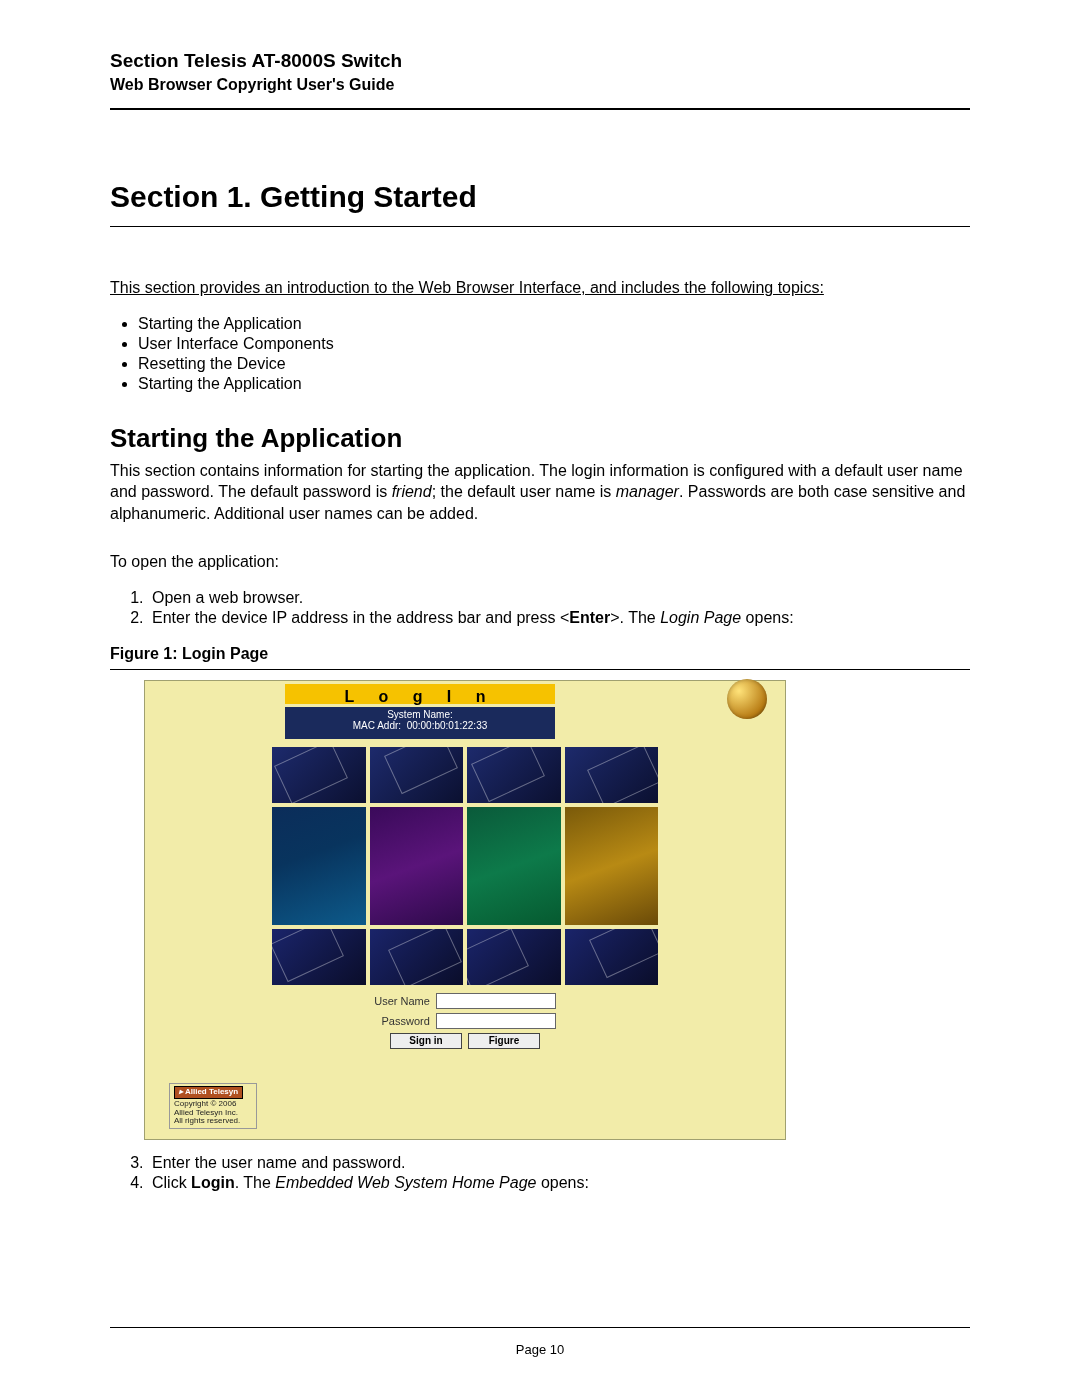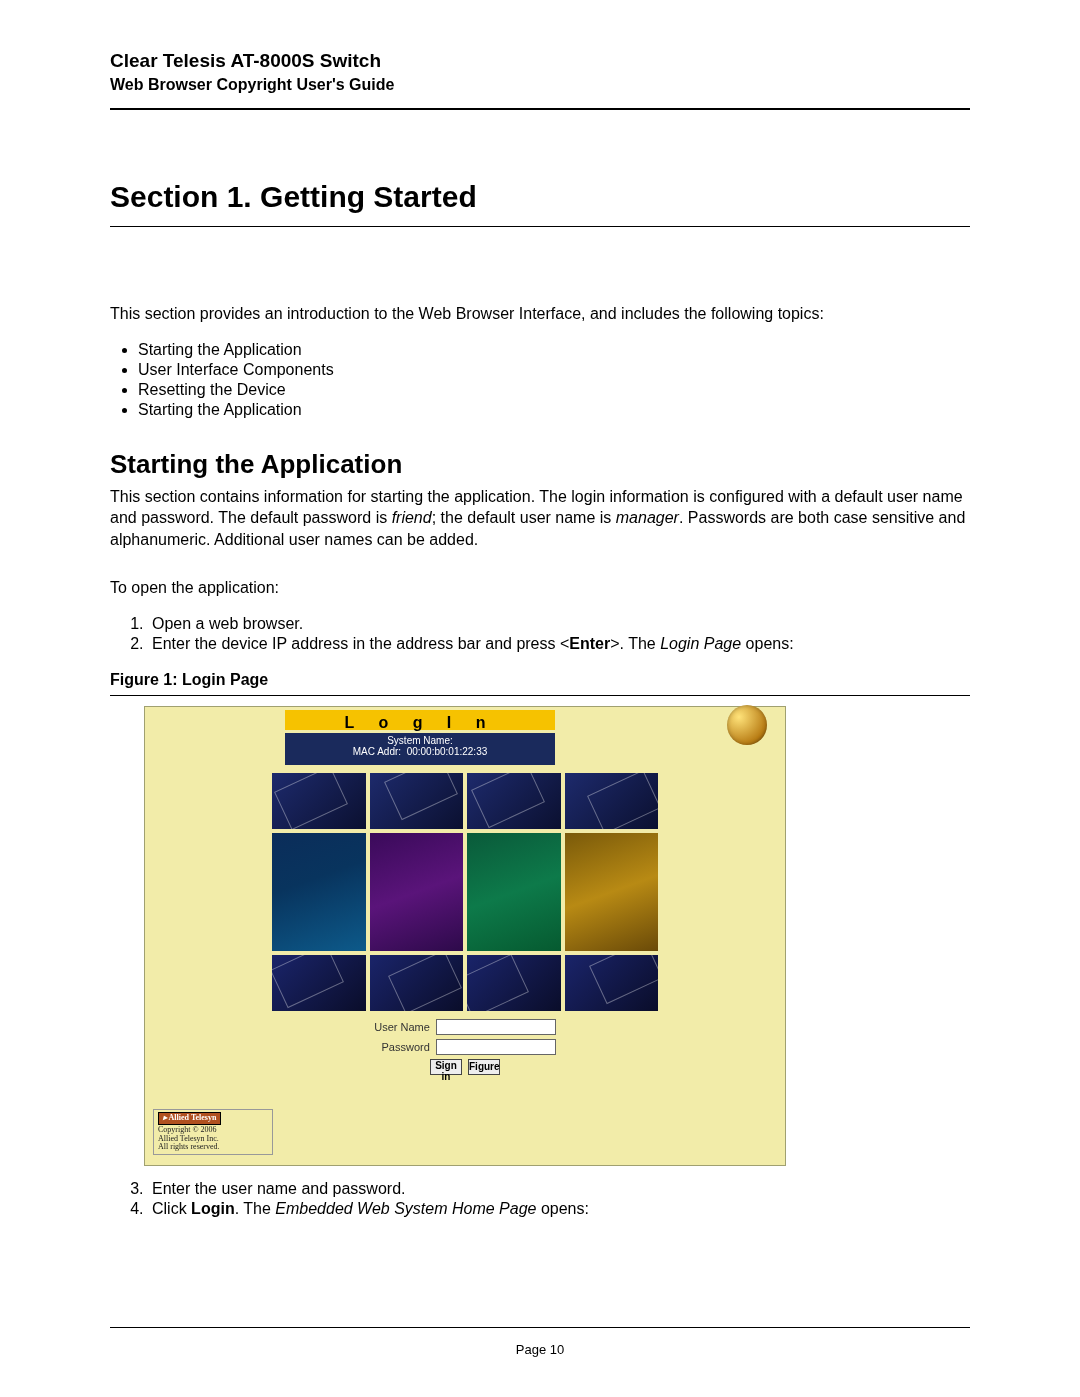--- a/index.html
+++ b/index.html
@@ -177,7 +177,7 @@
 
 <div class="page">
 
-  <div class="hdr-title">Clear Telesis AT-8000S Switch</div>
+  <div class="hdr-title">Section Telesis AT-8000S Switch</div>
   <div class="hdr-sub">Web Browser Copyright User's Guide</div>
   <hr class="rule">
 

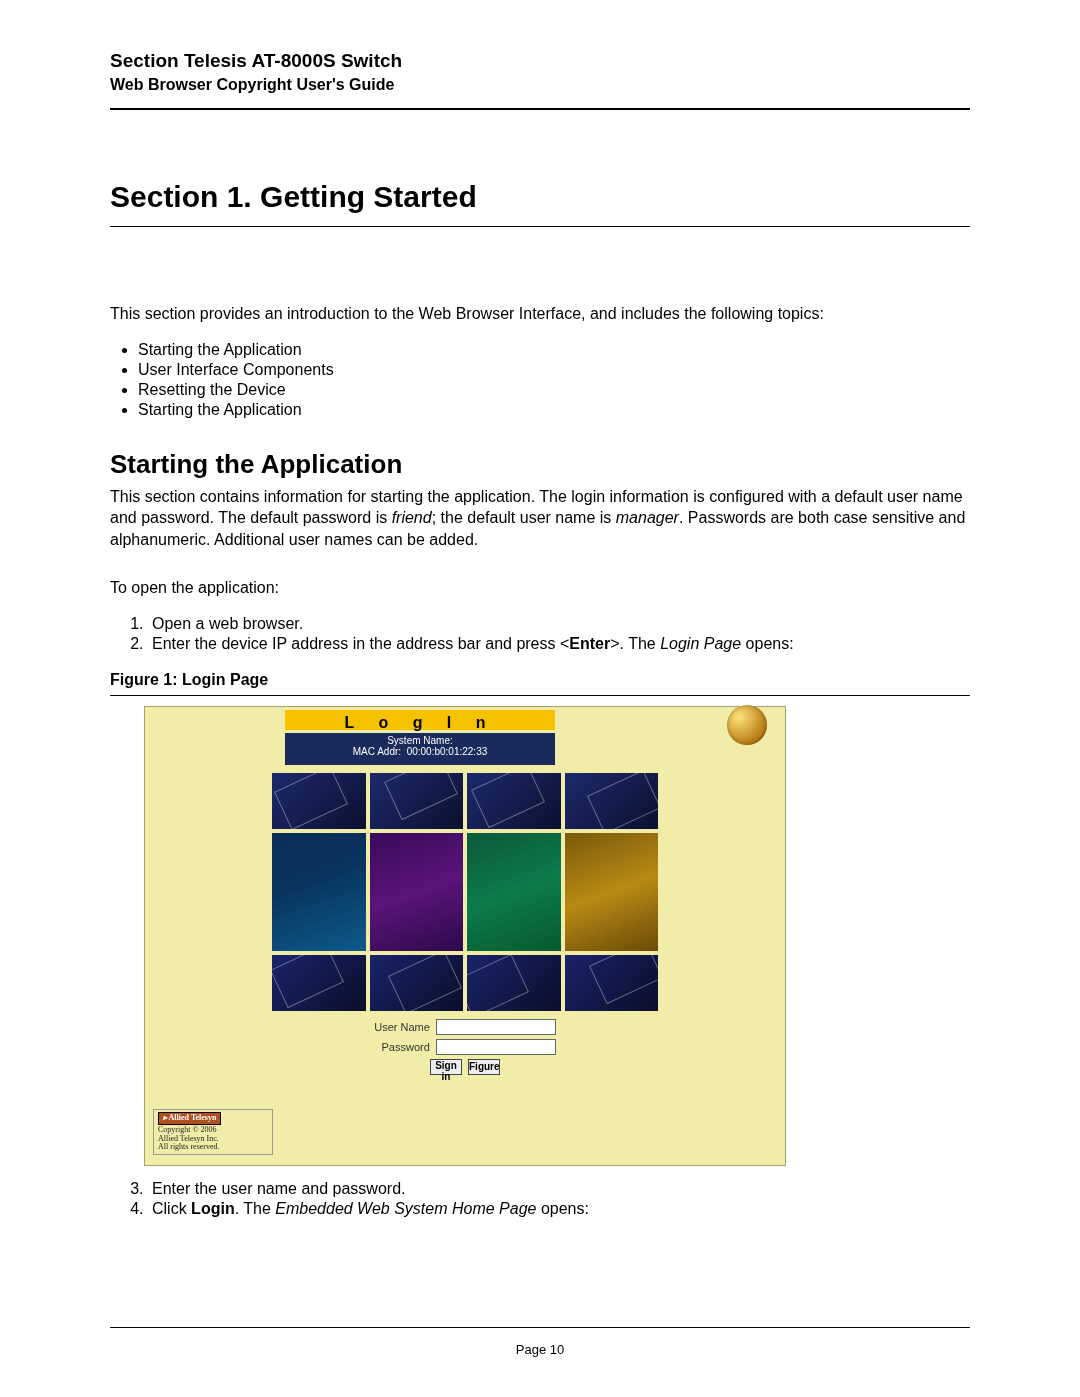--- a/index.html
+++ b/index.html
@@ -184,7 +184,7 @@
   <div class="section-title">Section 1.  Getting Started</div>
   <hr class="rule thin">
 
-  <p class="para" style="margin-top:76px;">This section provides an introduction to the Web Browser Interface, and includes the following topics:</p>
+  <p class="para" style="margin-top:50px;text-decoration:underline;">This section provides an introduction to the Web Browser Interface, and includes the following topics:</p>
   <ul class="topics">
     <li>Starting the Application</li>
     <li>User Interface Components</li>

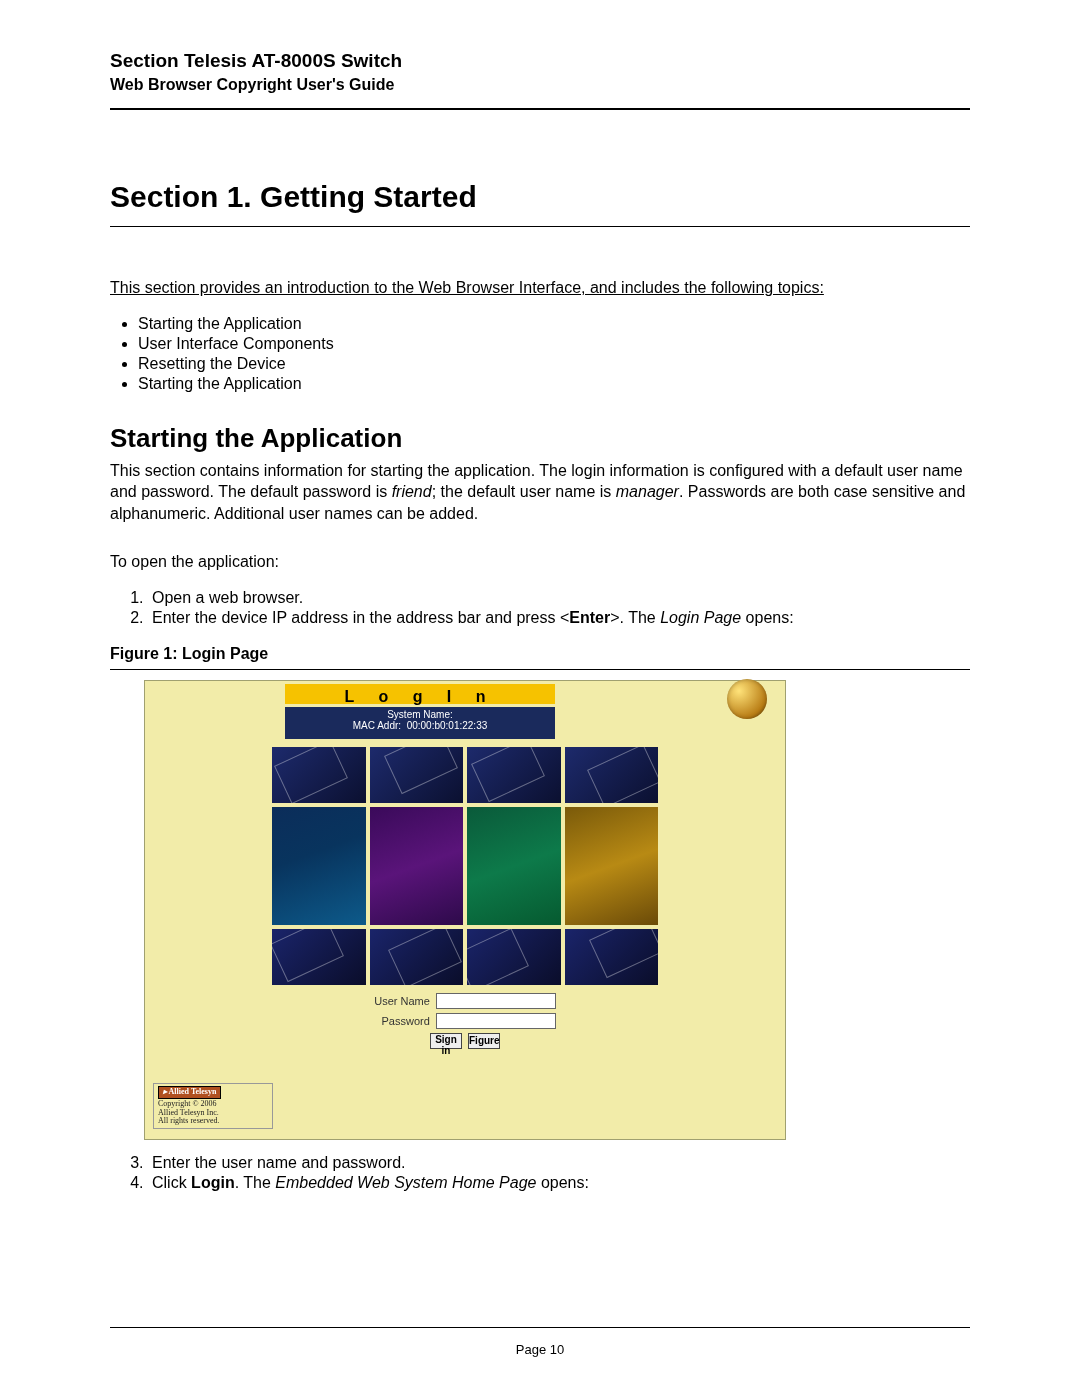--- a/index.html
+++ b/index.html
@@ -132,7 +132,7 @@
     margin-top: 4px;
   }
   .lf-buttons button {
-    width: 32px;
+    width: 72px;
     height: 16px;
     border: 1px solid #444;
     background: #eee;

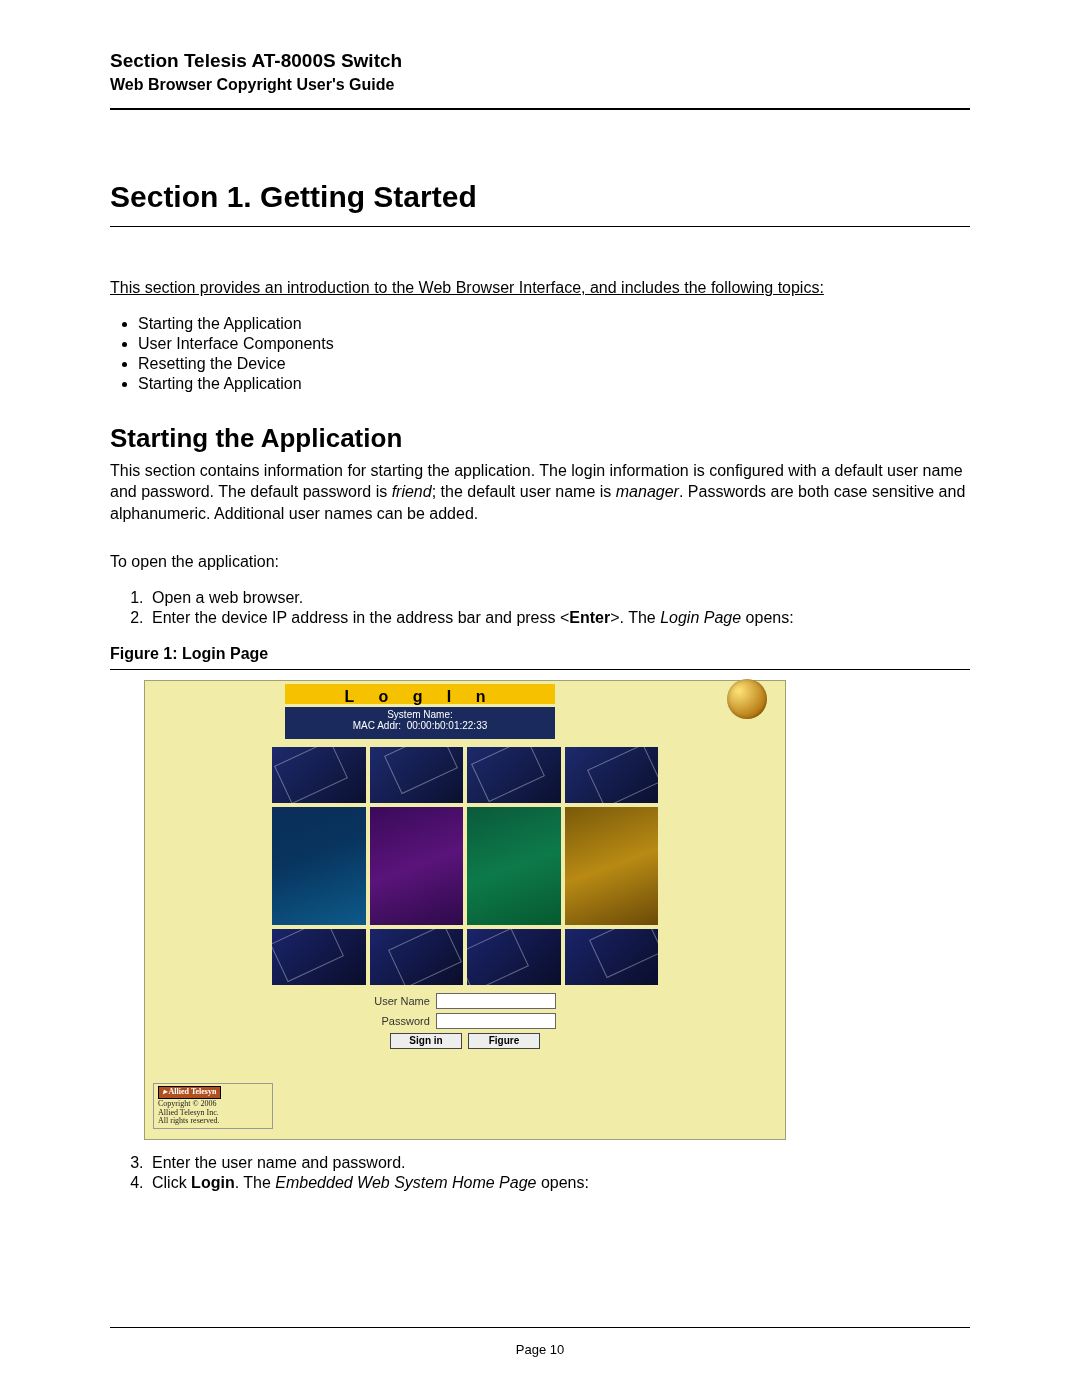--- a/index.html
+++ b/index.html
@@ -142,12 +142,11 @@
     cursor: pointer;
   }
   .lf-footer {
-    margin: 34px 0 6px 8px;
-    width: 120px;
+    margin: 34px 0 6px 24px;
+    width: 88px;
     font-size: 8px;
     color: #222;
     line-height: 1.1;
-    font-family: Liberation Serif, serif;
   }
   .lf-footer .logo {
     display: inline-block;

